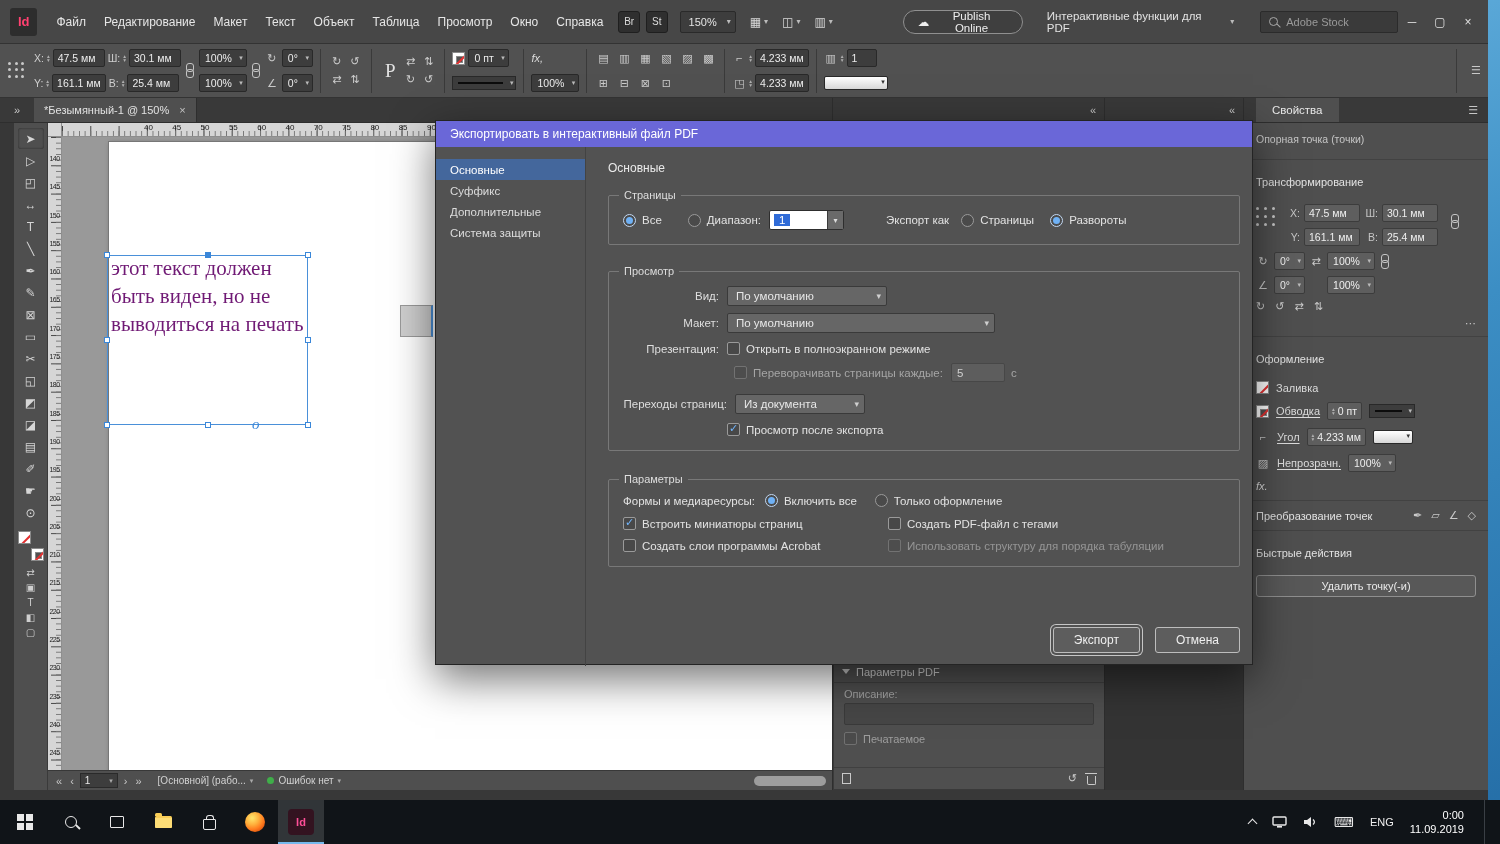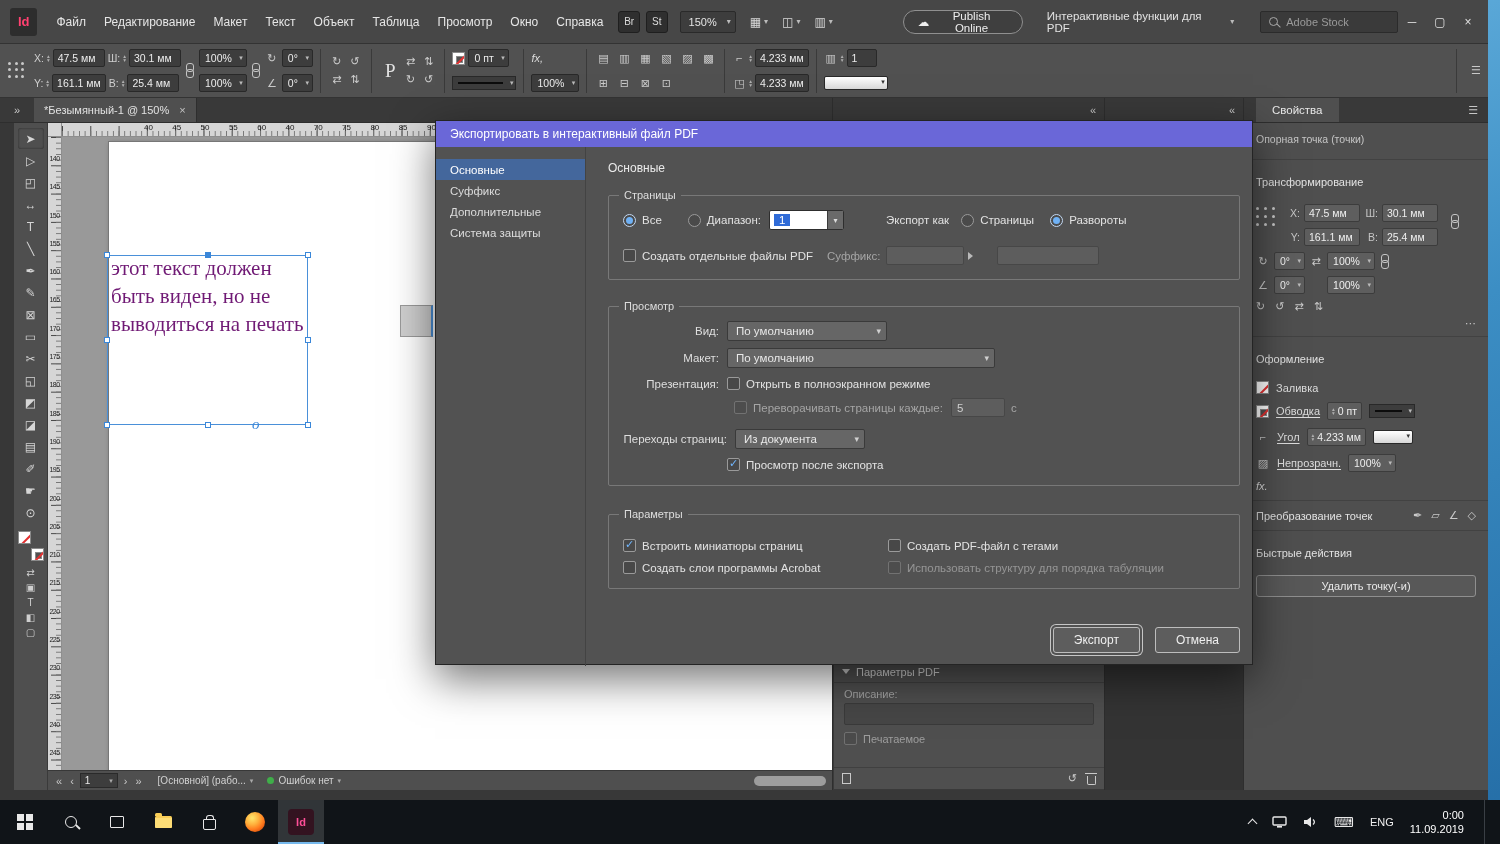--- a/index.html
+++ b/index.html
@@ -682,14 +682,6 @@
                 <span class="lab">Страницы</span>
               <span class="radio on" style="margin-left:16px;"></span>
                 <span class="lab">Развороты</span>
-            </div>
-            <div class="frow" style="margin-top:16px;">
-              <span class="cb"></span>
-                <span class="lab">Создать отдельные файлы PDF</span>
-              <span class="lab dimlbl" style="margin-left:14px;">Суффикс:</span>
-              <span class="din" style="width:78px;margin-left:6px;"></span>
-              <span class="tri"></span>
-              <span class="din" style="width:102px;margin-left:20px;"></span>
             </div>
           </div>
 

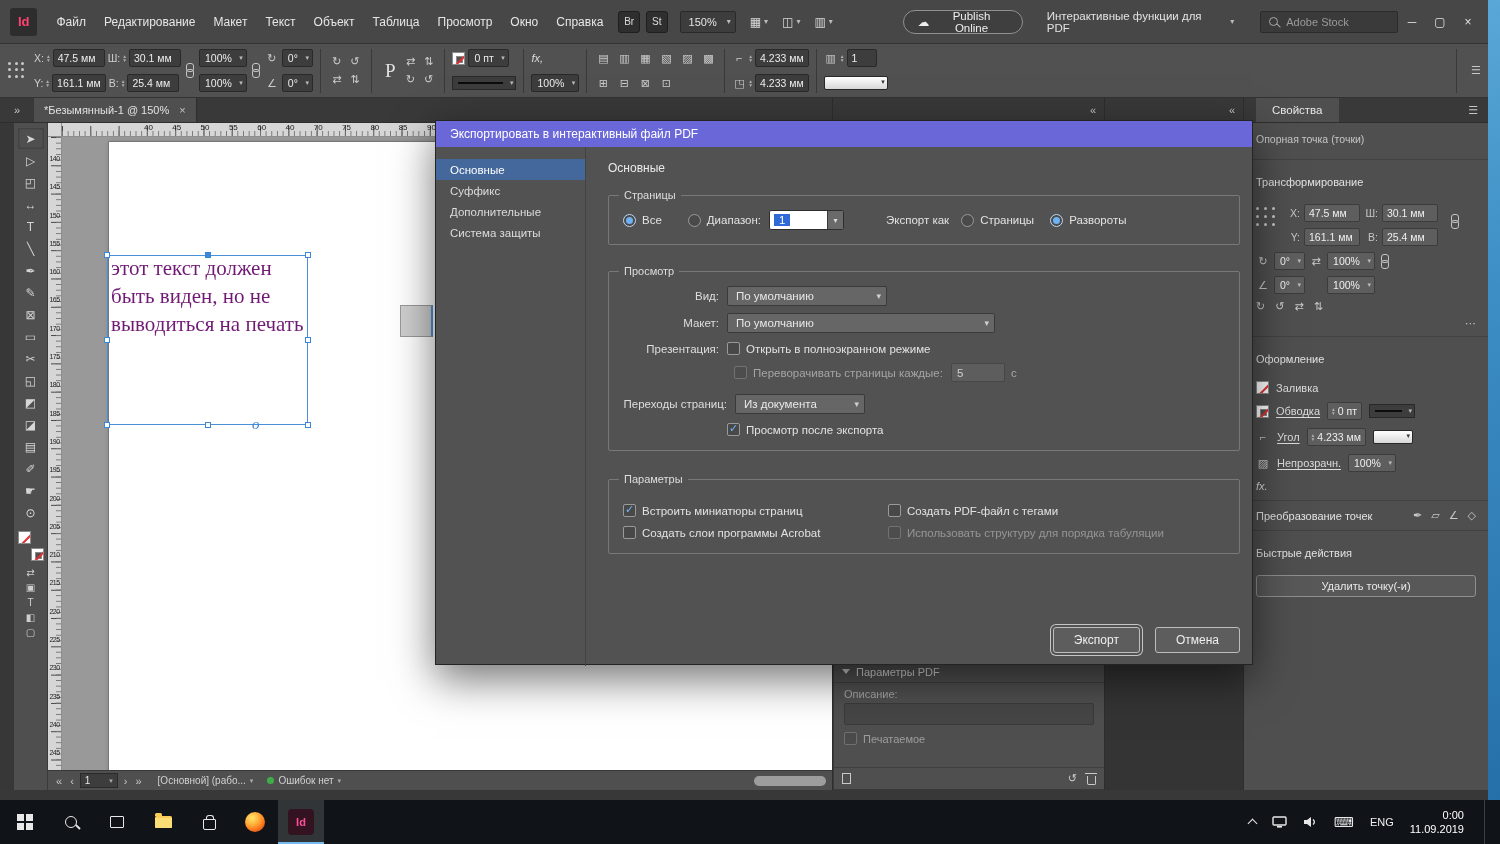--- a/index.html
+++ b/index.html
@@ -718,6 +718,13 @@
 
           <div class="grp" style="margin-top:28px;">
             <span class="legend">Параметры</span>
+            <div class="frow">
+              <span>Формы и медиаресурсы:</span>
+              <span class="radio on" style="margin-left:10px;"></span>
+                <span class="lab">Включить все</span>
+              <span class="radio" style="margin-left:18px;"></span>
+                <span class="lab">Только оформление</span>
+            </div>
             <div class="optgrid">
               <span class="optitem">
                   <span class="cb on"></span>

